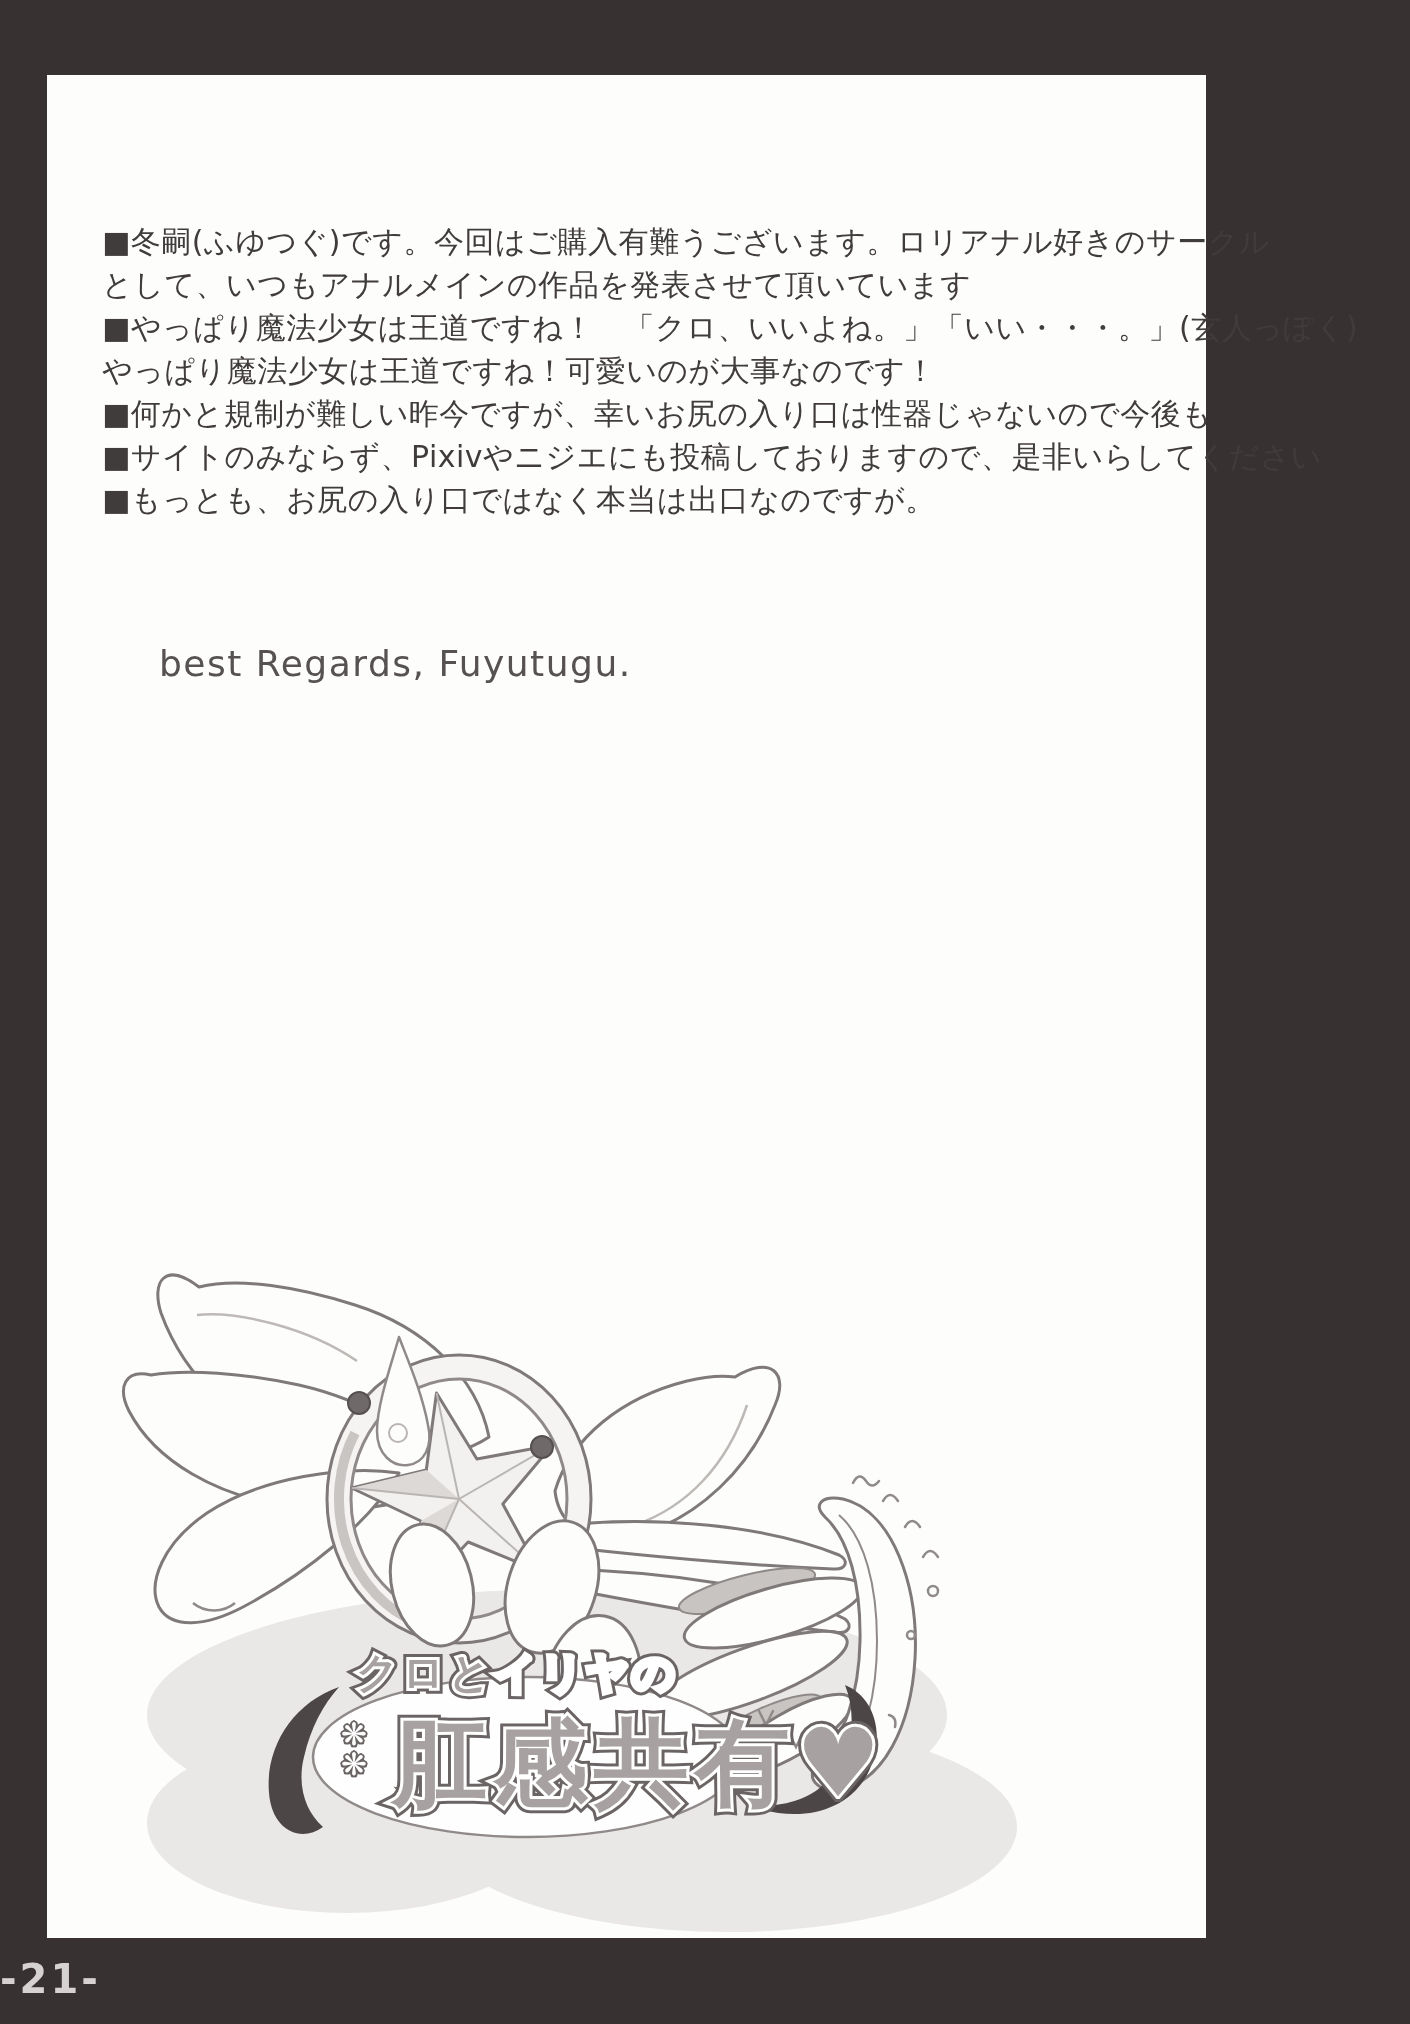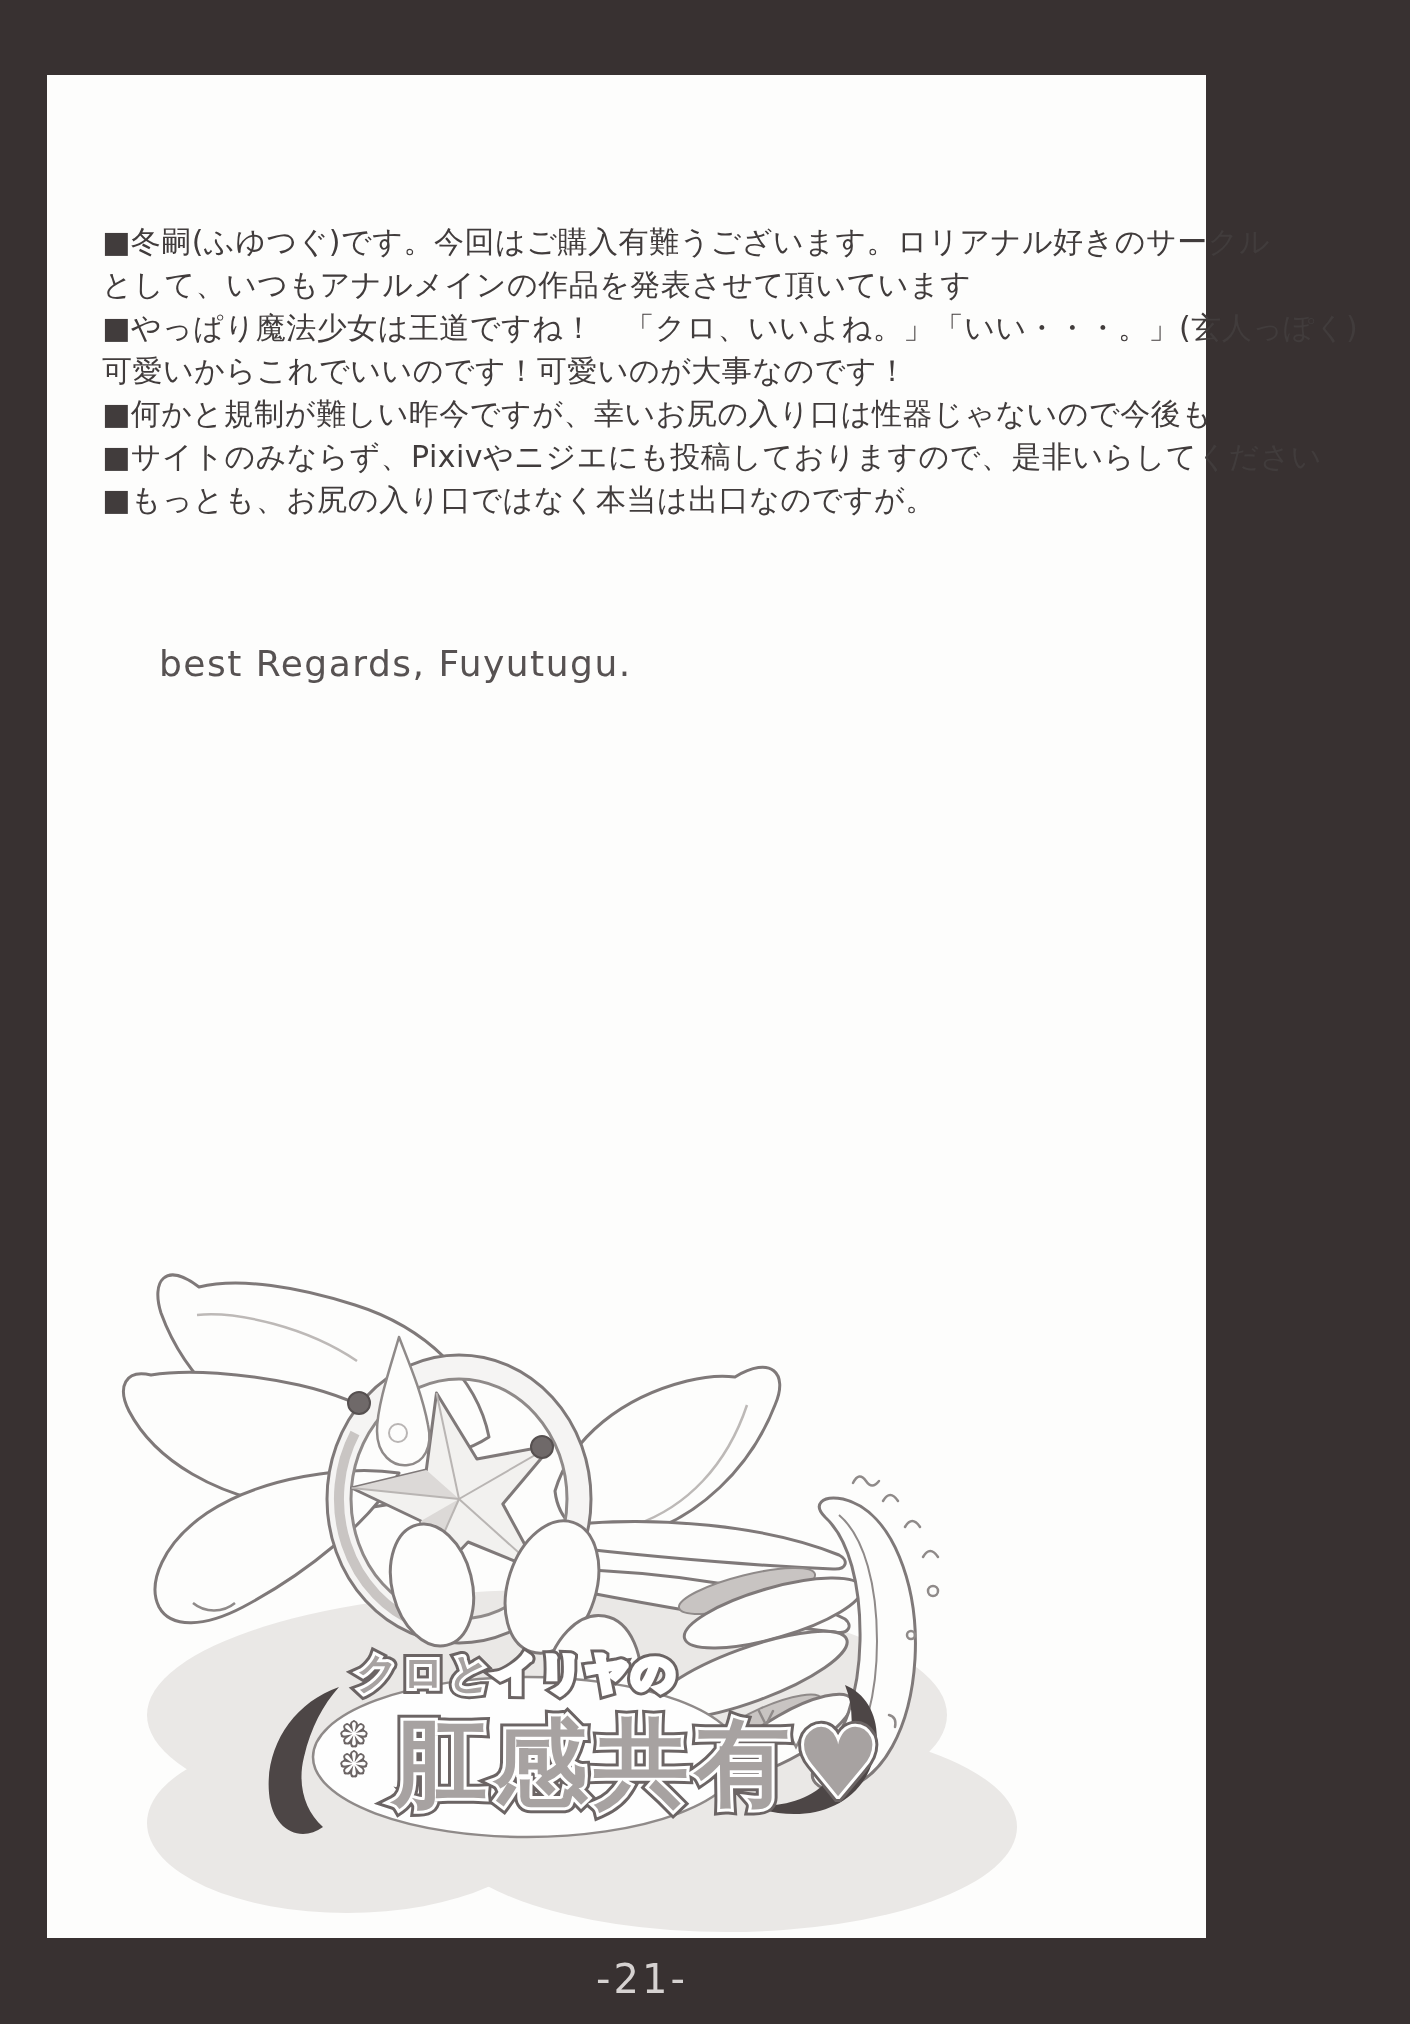--- a/index.html
+++ b/index.html
@@ -69,7 +69,7 @@
       <div class="aw-line">■冬嗣(ふゆつぐ)です。今回はご購入有難うございます。ロリアナル好きのサークル</div>
       <div class="aw-line">として、いつもアナルメインの作品を発表させて頂いています</div>
       <div class="aw-line">■やっぱり魔法少女は王道ですね！　「クロ、いいよね。」「いい・・・。」(玄人っぽく)</div>
-      <div class="aw-line">可愛いからこれでいいのです！可愛いのが大事なのです！</div>
+      <div class="aw-line">やっぱり魔法少女は王道ですね！可愛いのが大事なのです！</div>
       <div class="aw-line">■何かと規制が難しい昨今ですが、幸いお尻の入り口は性器じゃないので今後も</div>
       <div class="aw-line">■サイトのみならず、Pixivやニジエにも投稿しておりますので、是非いらしてください</div>
       <div class="aw-line">■もっとも、お尻の入り口ではなく本当は出口なのですが。</div>

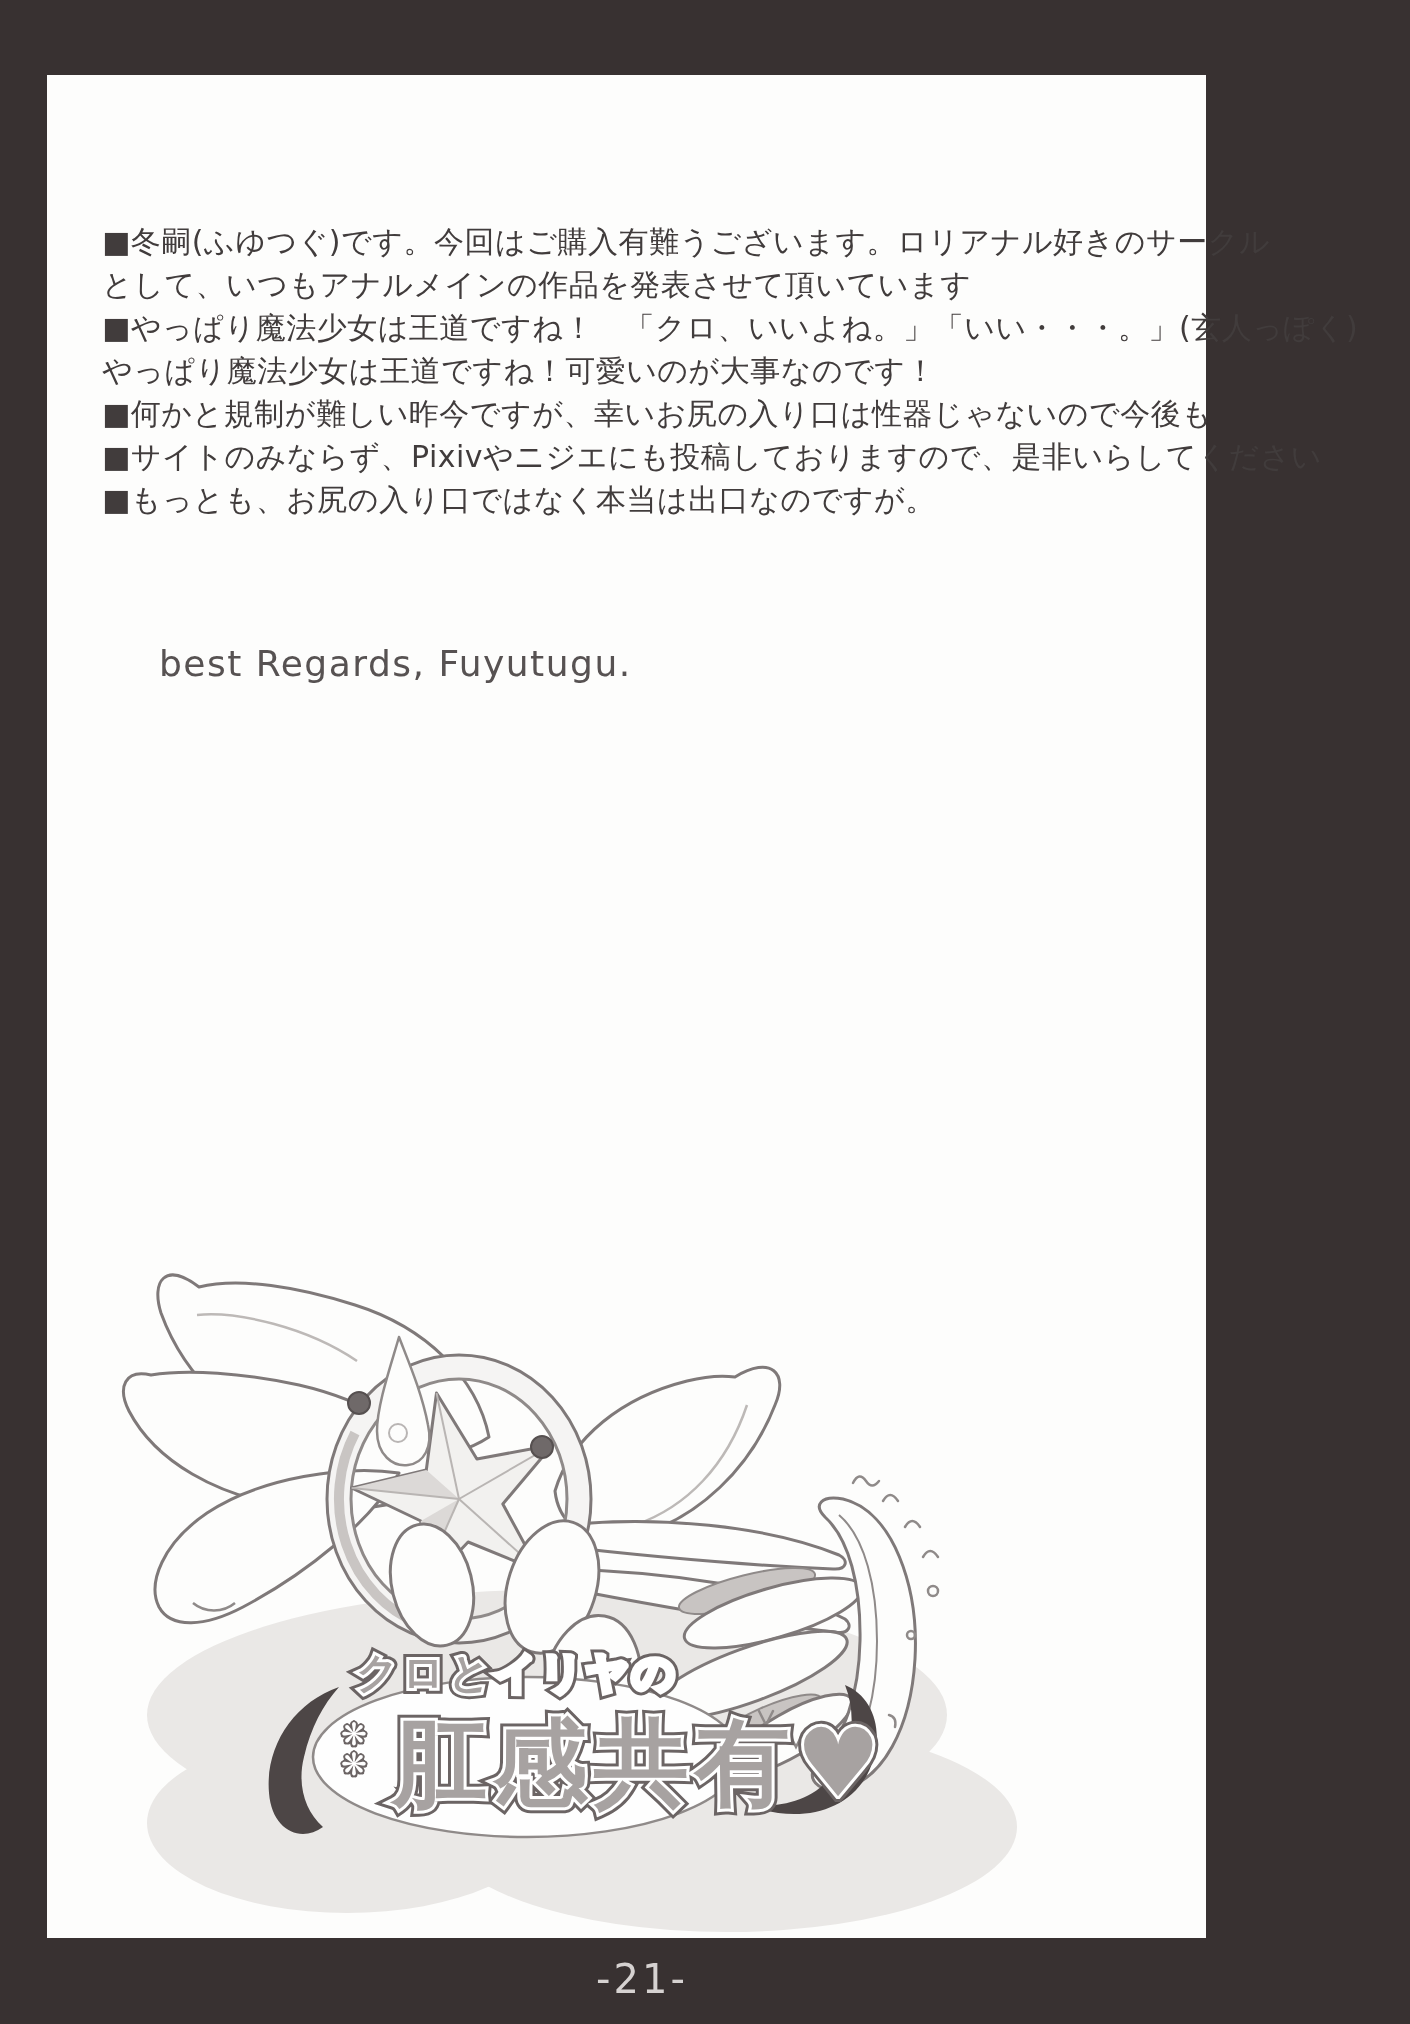--- a/index.html
+++ b/index.html
@@ -55,7 +55,7 @@
   
   .page-number{
     position:absolute;left:0;top:1956px;width:1284px;
-    text-align:center;color:#d6d2d1;font-size:40px;letter-spacing:3px;
+    text-align:left;color:#d6d2d1;font-size:40px;letter-spacing:3px;font-weight:bold;
   }
 </style>
 </head>

